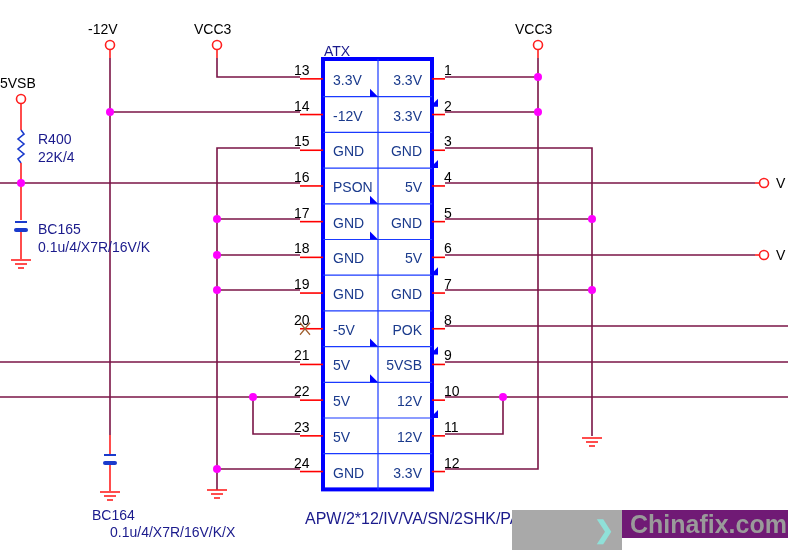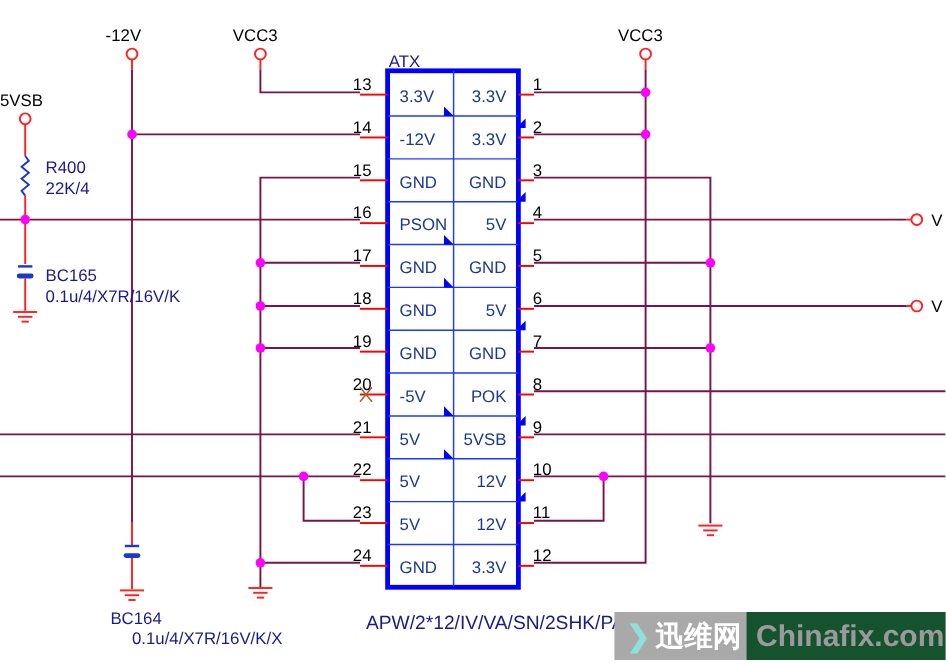--- a/index.html
+++ b/index.html
@@ -234,7 +234,6 @@
 <div class="wm">
   <div class="a">
       <span class="arrow">❯</span>
-      <span>迅维网</span>
     </div>
   <div class="b">Chinafix.com</div>
 </div>

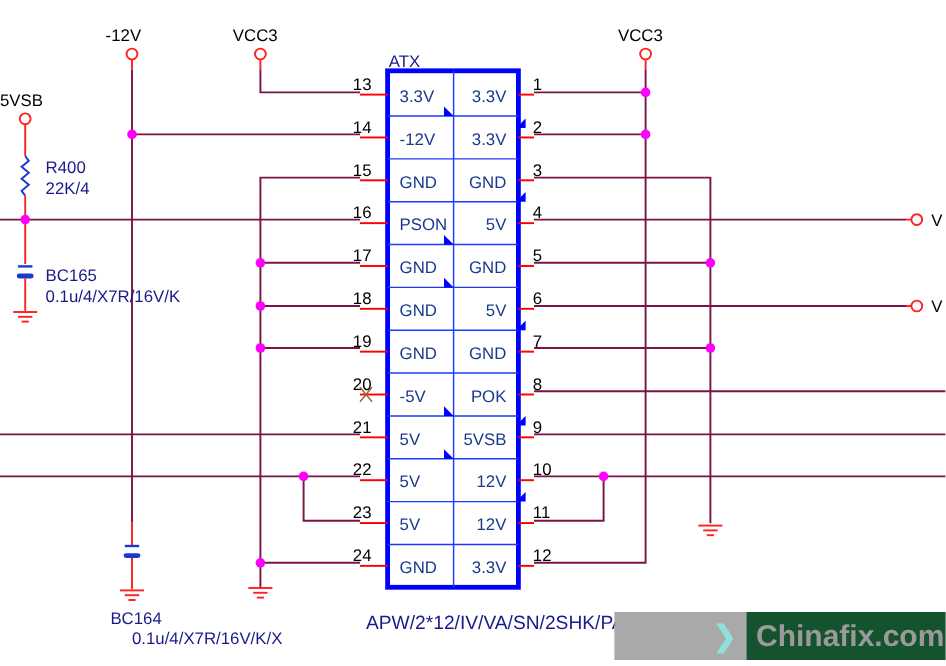--- a/index.html
+++ b/index.html
@@ -15,7 +15,7 @@
   .pinnum{font-family:"Liberation Sans",sans-serif;font-size:14px;fill:#000;}
   .wm{position:absolute;left:512px;top:510px;width:276px;height:40px;display:flex;}
   .wm .a{background:#a9a9a9;width:110px;height:40px;color:#fff;font-size:24px;font-weight:bold;display:flex;align-items:center;justify-content:flex-end;padding-right:4px;box-sizing:border-box;}
-  .wm .b{background:#14532d;flex:1;height:40px;color:#9a9a9a;font-size:25px;font-weight:bold;display:flex;align-items:center;padding-left:8px;}
+  .wm .b{background:#701a75;flex:1;height:28px;color:#9a9a9a;font-size:25px;font-weight:bold;display:flex;align-items:center;padding-left:8px;}
   .wm .arrow{color:#8fe0d8;margin-right:4px;}
 </style>
 </head>

